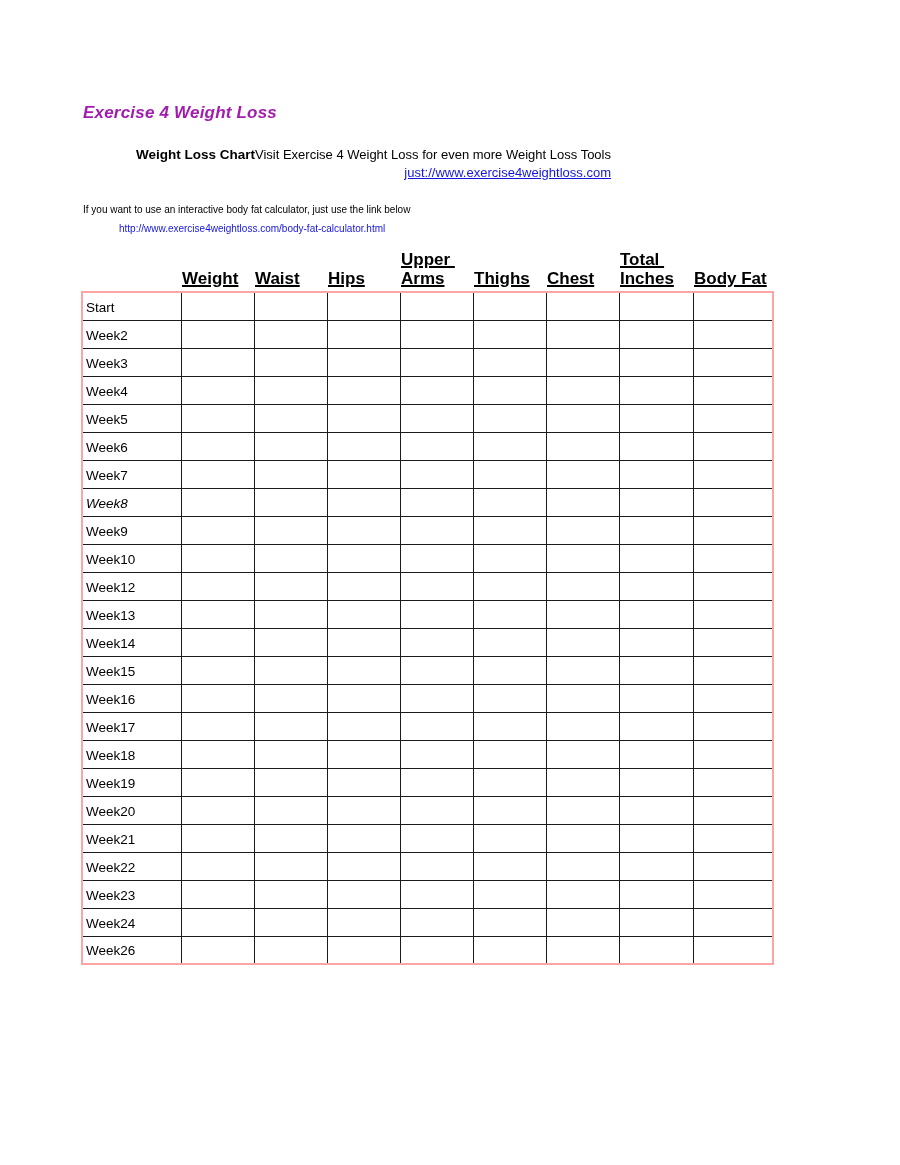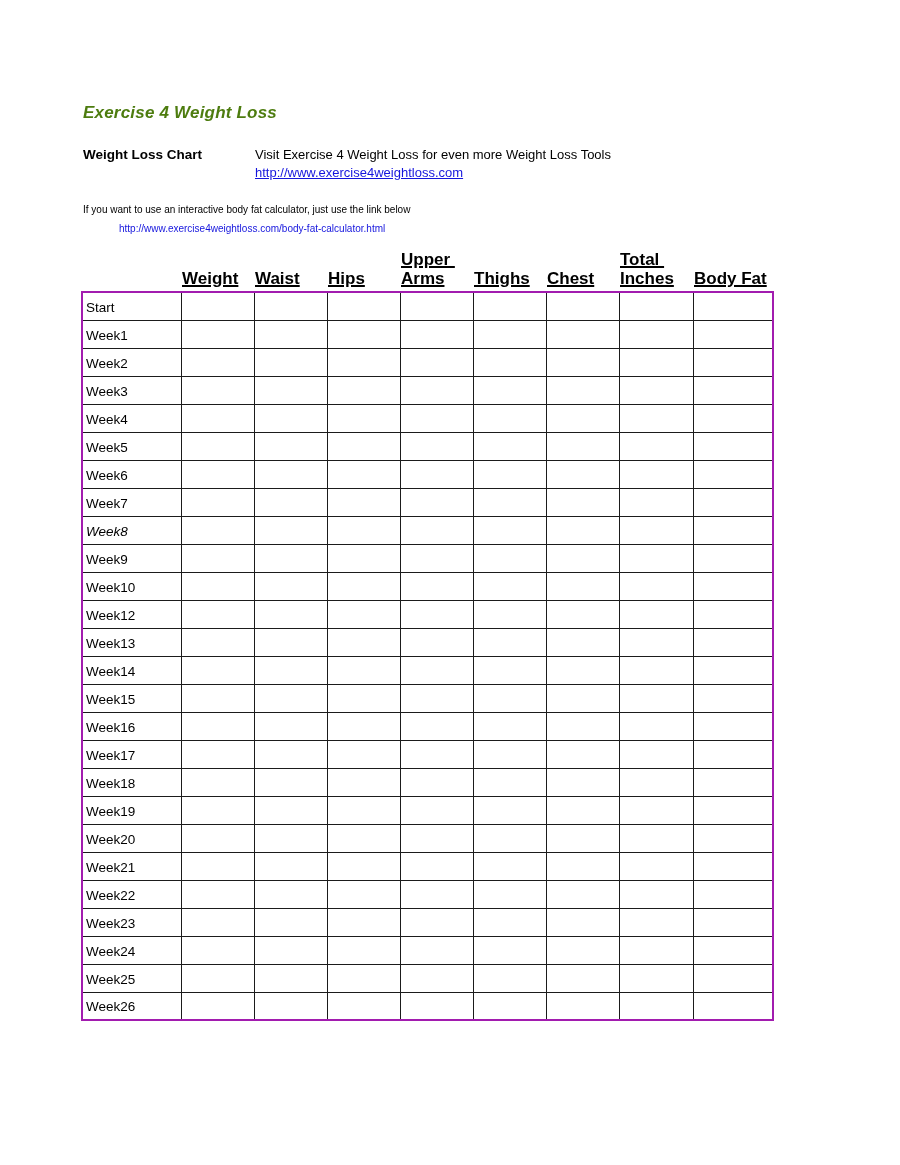--- a/index.html
+++ b/index.html
@@ -65,7 +65,7 @@
 
 <div class="page">
 
-  <h1 class="title" style="color: #4d7c0f; font-style: italic;">Exercise 4 Weight Loss</h1>
+  <h1 class="title" style="color: #a21caf; font-style: italic;">Exercise 4 Weight Loss</h1>
 
   <div class="intro">
     <div class="intro-label">Weight Loss Chart</div>

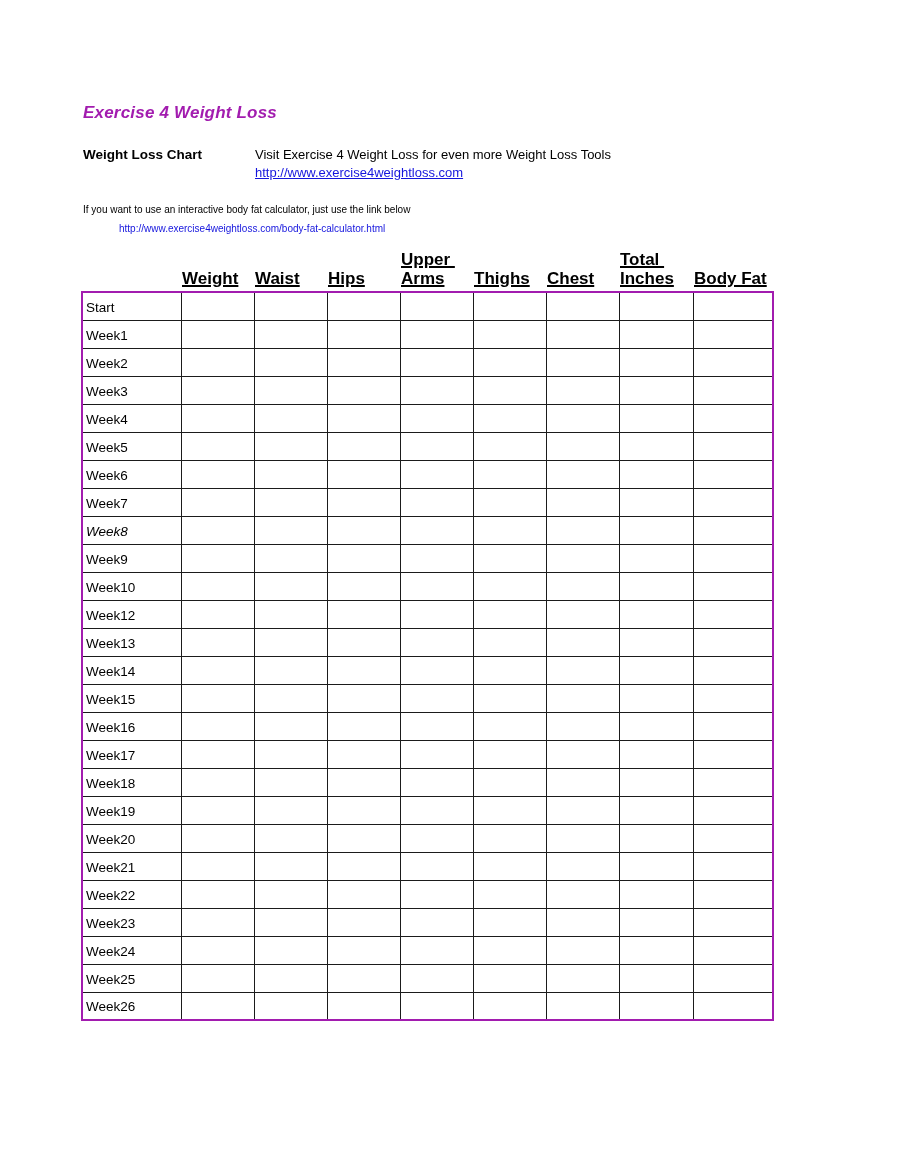--- a/index.html
+++ b/index.html
@@ -22,7 +22,7 @@
   .intro {
     position: absolute; left: 83px; top: 146px;
     display: flex; align-items: flex-start;
-    font-size: 13px; line-height: 18px;
+    font-size: 13px; line-height: 18px; text-align: right;
   }
   .intro-label { width: 172px; font-weight: bold; font-size: 13.5px; }
 

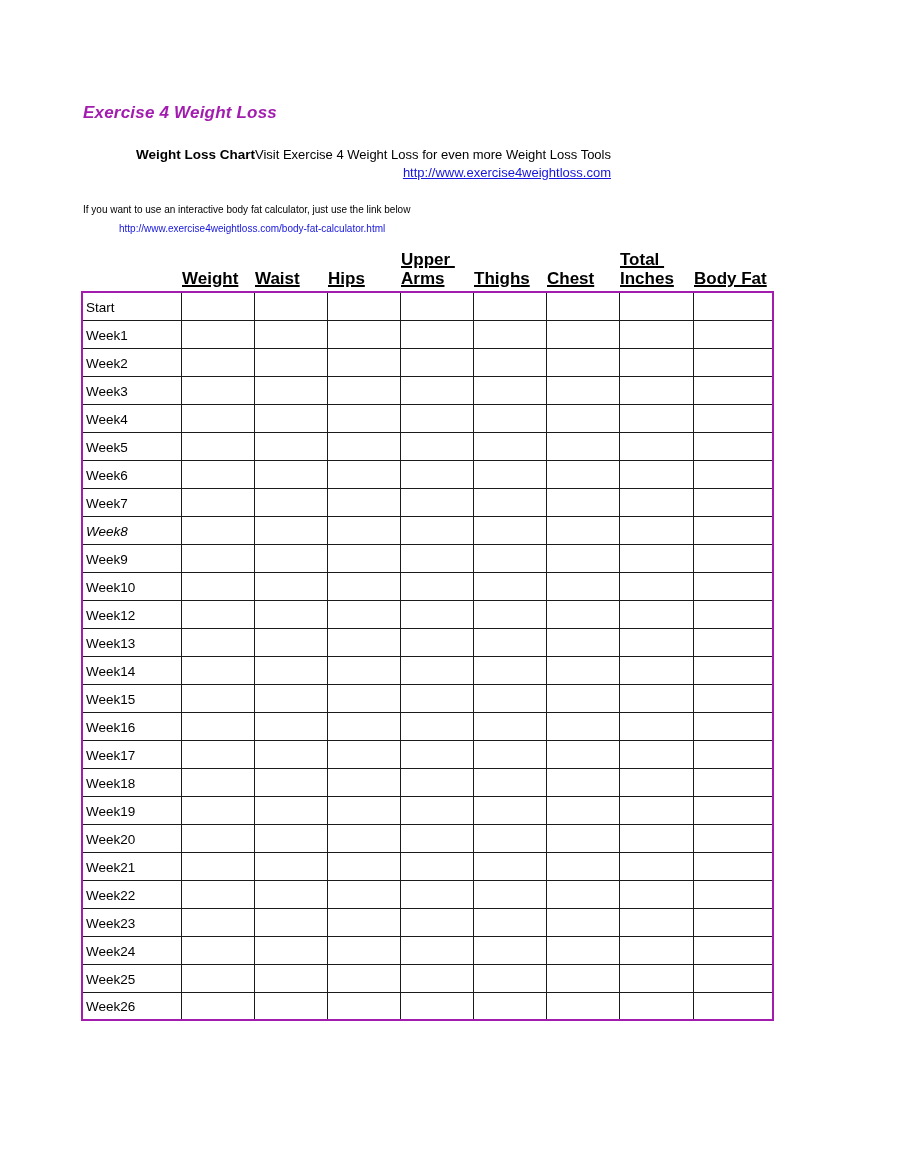--- a/index.html
+++ b/index.html
@@ -71,7 +71,7 @@
     <div class="intro-label">Weight Loss Chart</div>
     <div class="intro-body">
       <div>Visit Exercise 4 Weight Loss for even more Weight Loss Tools</div>
-      <a class="link underlined" href="#" style="color: rgb(21, 21, 221);">http://www.exercise4weightloss.com</a>
+      <a class="link underlined" href="#" style="color: rgb(21, 21, 221);">just://www.exercise4weightloss.com</a>
     </div>
   </div>
 

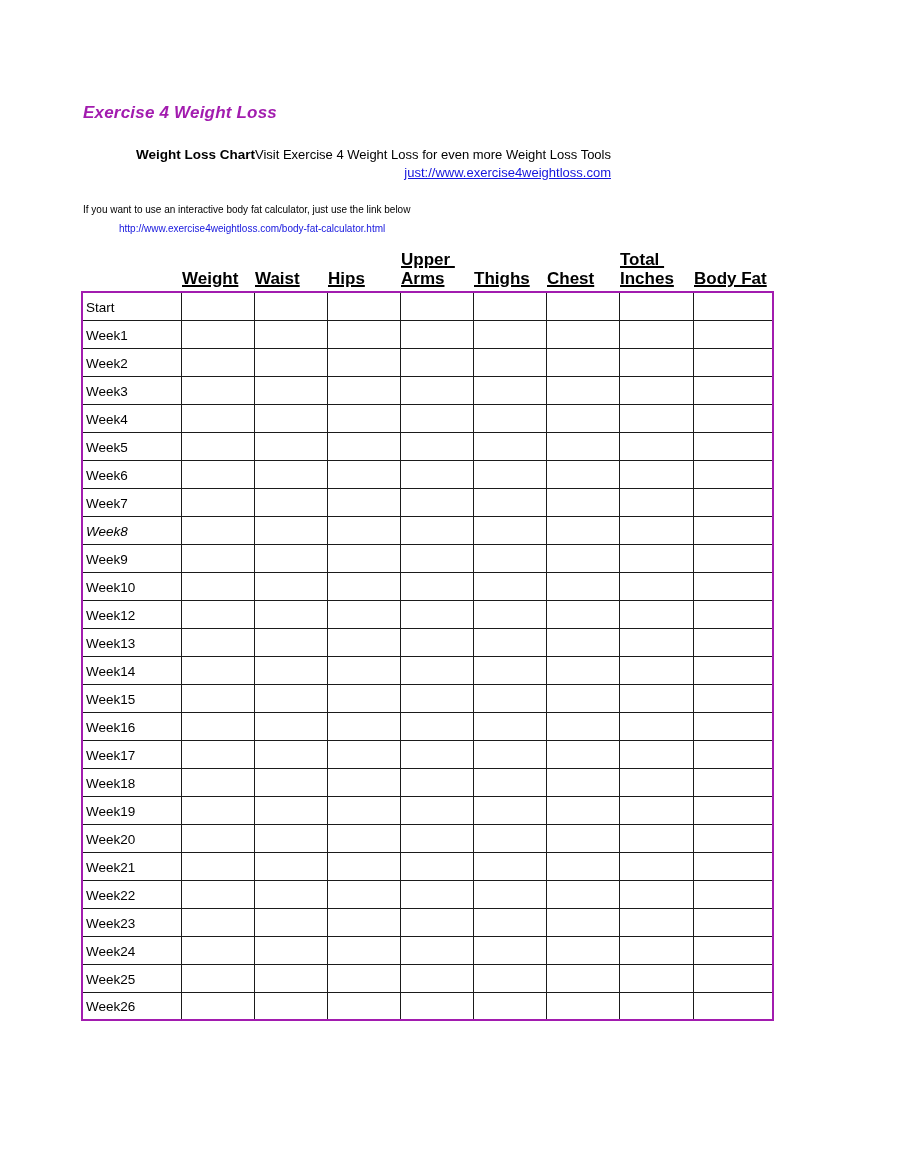--- a/index.html
+++ b/index.html
@@ -50,7 +50,7 @@
     white-space: pre; 
   }
 
-  table.grid { border: 2px solid #a21caf; }
+  table.grid { border: 2px solid #fca5a5; }
   table.grid td {
     border: 1.5px solid #1b1b1b;
     font-size: 13.5px;

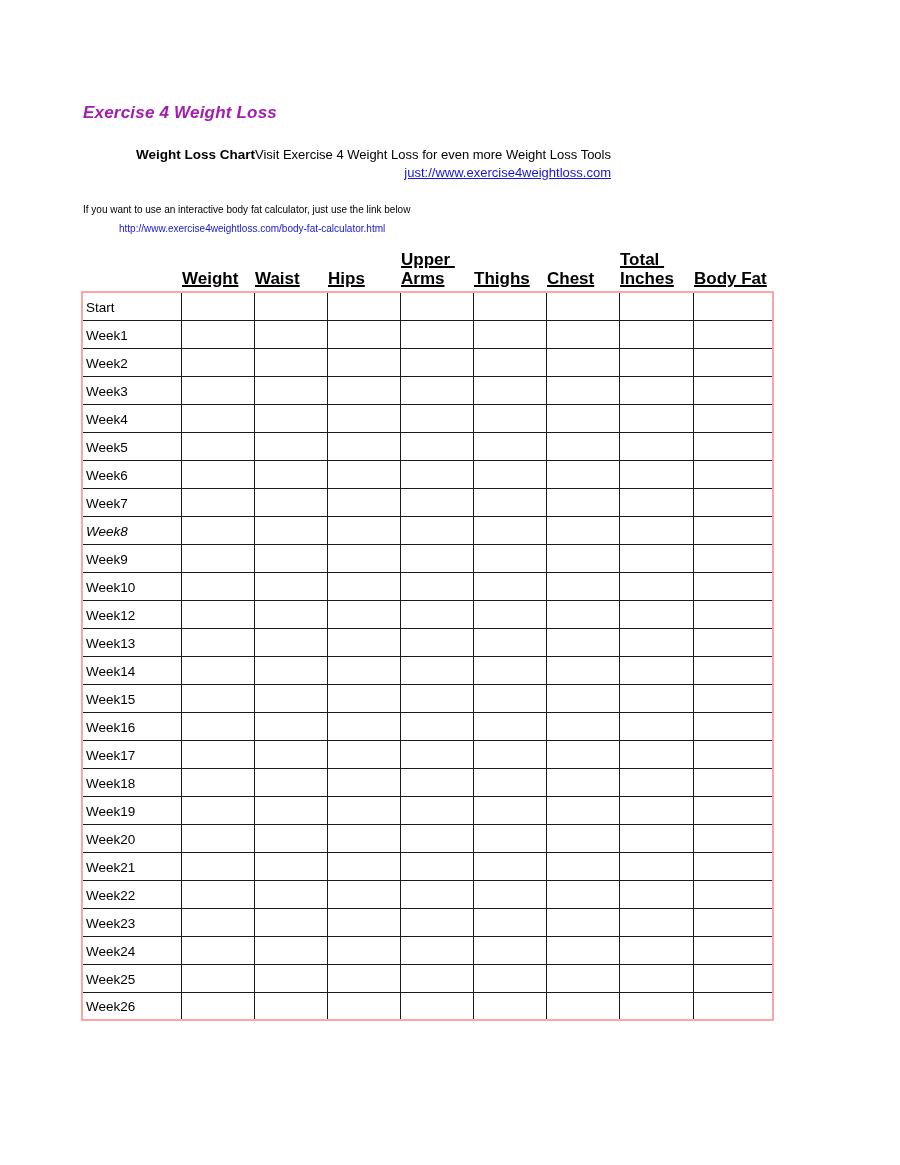--- a/index.html
+++ b/index.html
@@ -161,17 +161,6 @@
             <td></td>
           </tr>
           <tr>
-            <td class="label">Week1</td>
-            <td></td>
-            <td></td>
-            <td></td>
-            <td></td>
-            <td></td>
-            <td></td>
-            <td></td>
-            <td></td>
-          </tr>
-          <tr>
             <td class="label">Week2</td>
             <td></td>
             <td></td>

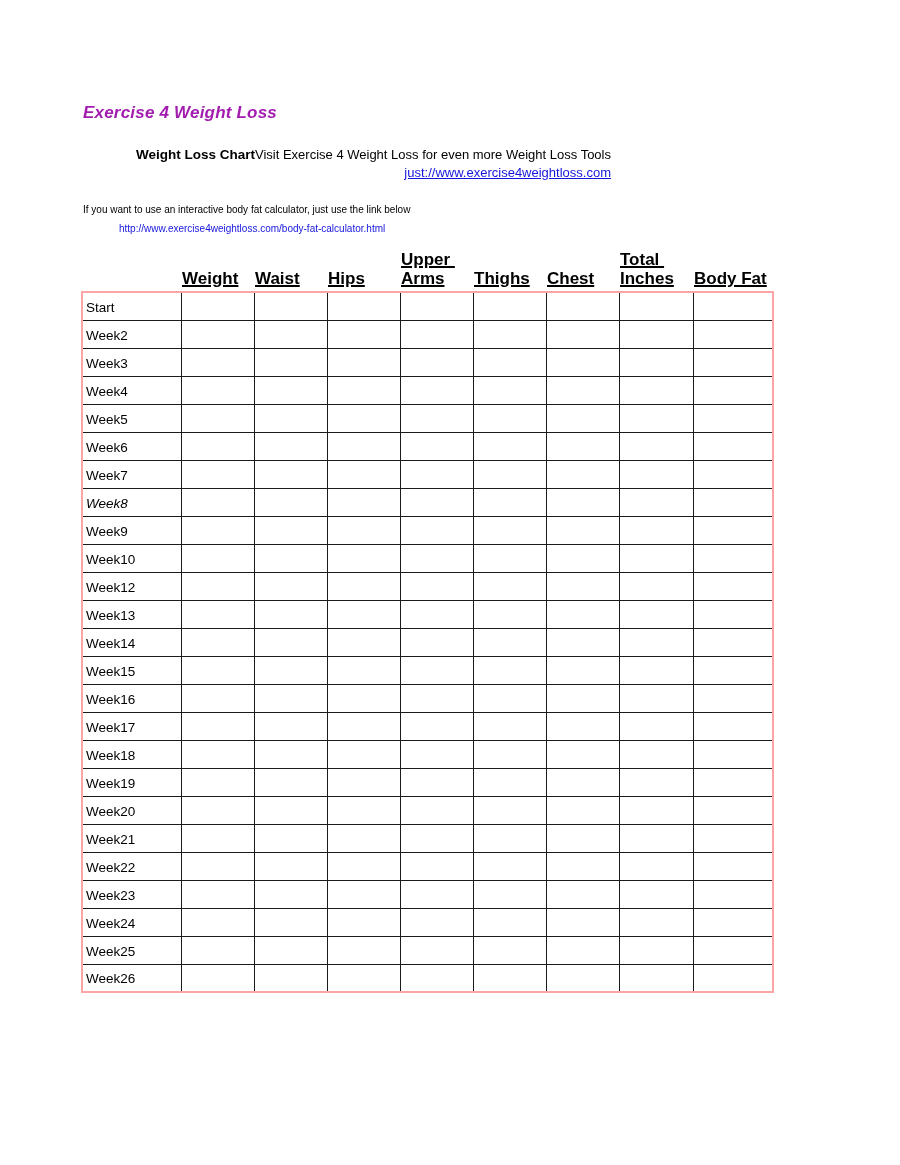--- a/index.html
+++ b/index.html
@@ -403,17 +403,6 @@
             <td></td>
           </tr>
           <tr>
-            <td class="label">Week25</td>
-            <td></td>
-            <td></td>
-            <td></td>
-            <td></td>
-            <td></td>
-            <td></td>
-            <td></td>
-            <td></td>
-          </tr>
-          <tr>
             <td class="label">Week26</td>
             <td></td>
             <td></td>

